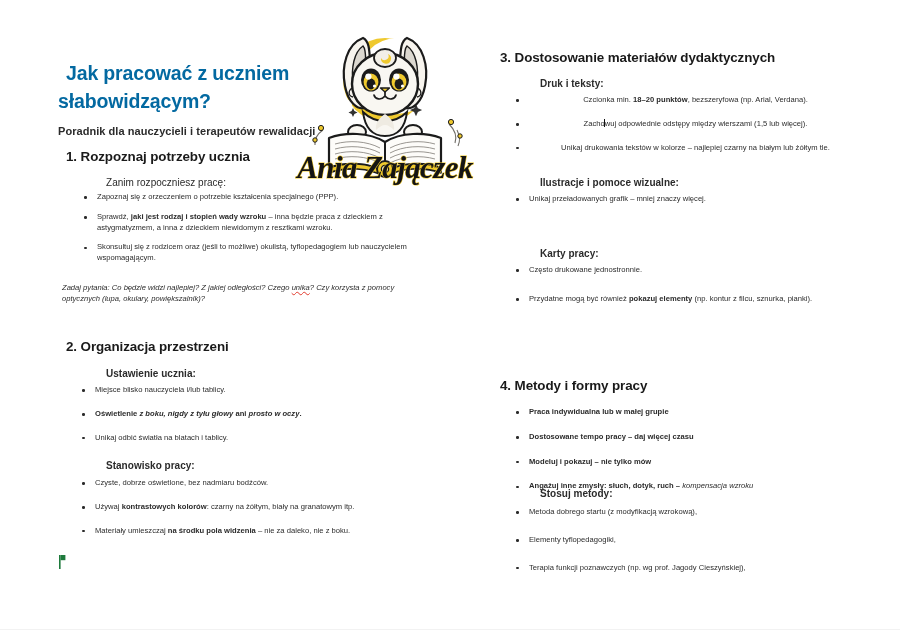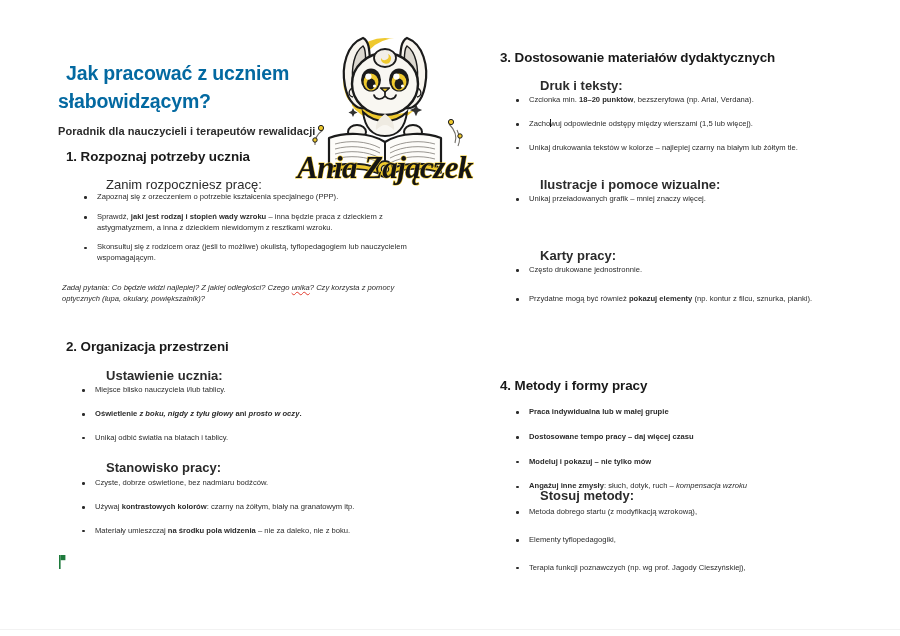--- a/index.html
+++ b/index.html
@@ -71,7 +71,7 @@
   }
 
   .lead {
-    font-size: 13px;
+    font-size: 10px;
     color: #2b2b2b;
     margin: 0;
     letter-spacing: 0.02px;

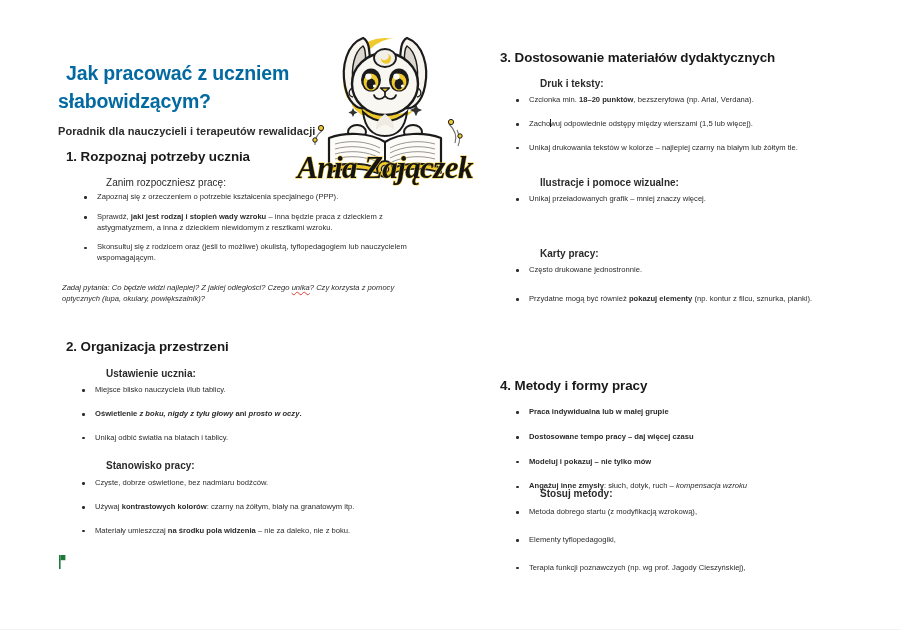--- a/index.html
+++ b/index.html
@@ -293,7 +293,7 @@
 
     <p class="lead b" style="position:absolute;top:78px;left:0;width:340px;">Druk i teksty:</p>
 
-    <ul class="bullets" style="position:absolute;top:95px;left:20px;width:350px;">
+    <ul class="bullets" style="position:absolute;top:95px;left:20px;width:350px;text-align:center;">
       <li style="margin-bottom:13px;"><span>Czcionka min. </span><span class="bold">18–20 punktów</span><span>, bezszeryfowa (np. Arial, Verdana).</span></li>
       <li style="margin-bottom:13px;"><span>Zacho</span><span class="caret"></span><span>wuj odpowiednie odstępy między wierszami (1,5 lub więcej).</span></li>
       <li><span>Unikaj drukowania tekstów w kolorze – najlepiej czarny na białym lub żółtym tle.</span></li>

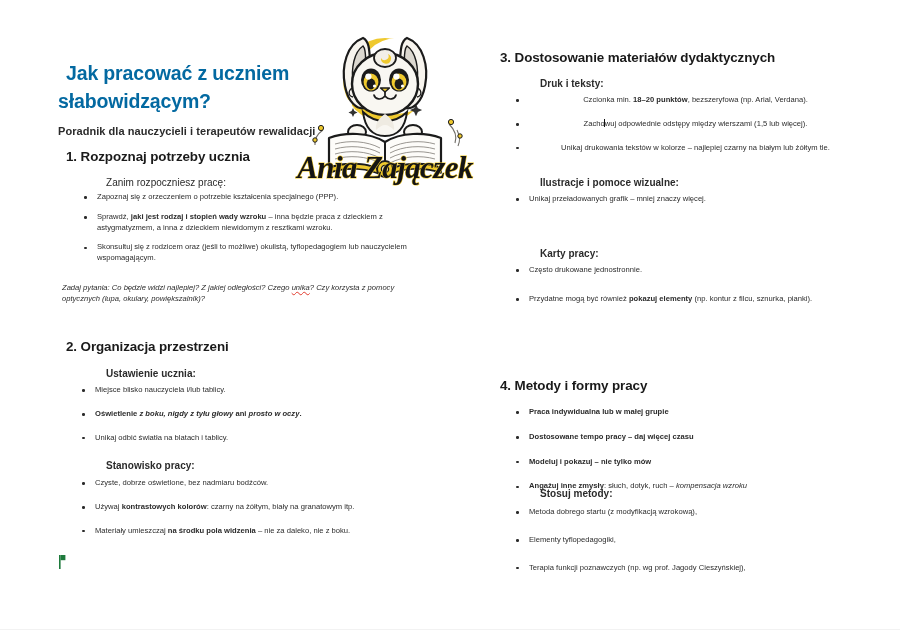--- a/index.html
+++ b/index.html
@@ -318,7 +318,7 @@
       <li style="margin-bottom:14px;"><span>Praca indywidualna lub w małej grupie</span></li>
       <li style="margin-bottom:14px;"><span>Dostosowane tempo pracy – daj więcej czasu</span></li>
       <li style="margin-bottom:14px;"><span>Modeluj i pokazuj – nie tylko mów</span></li>
-      <li><span class="bold">Angażuj inne zmysły</span><span style="font-weight: normal;">: słuch, dotyk, ruch – </span><span class="ital" style="font-weight: normal;">kompensacja wzroku</span></li>
+      <li><span class="bold">Angażuj inne zmysły</span><span style="font-weight: bold;">: słuch, dotyk, ruch – </span><span class="ital" style="font-weight: normal;">kompensacja wzroku</span></li>
     </ul>
 
     <p class="lead b" style="position:absolute;top:488px;left:0;width:340px;">Stosuj metody:</p>

